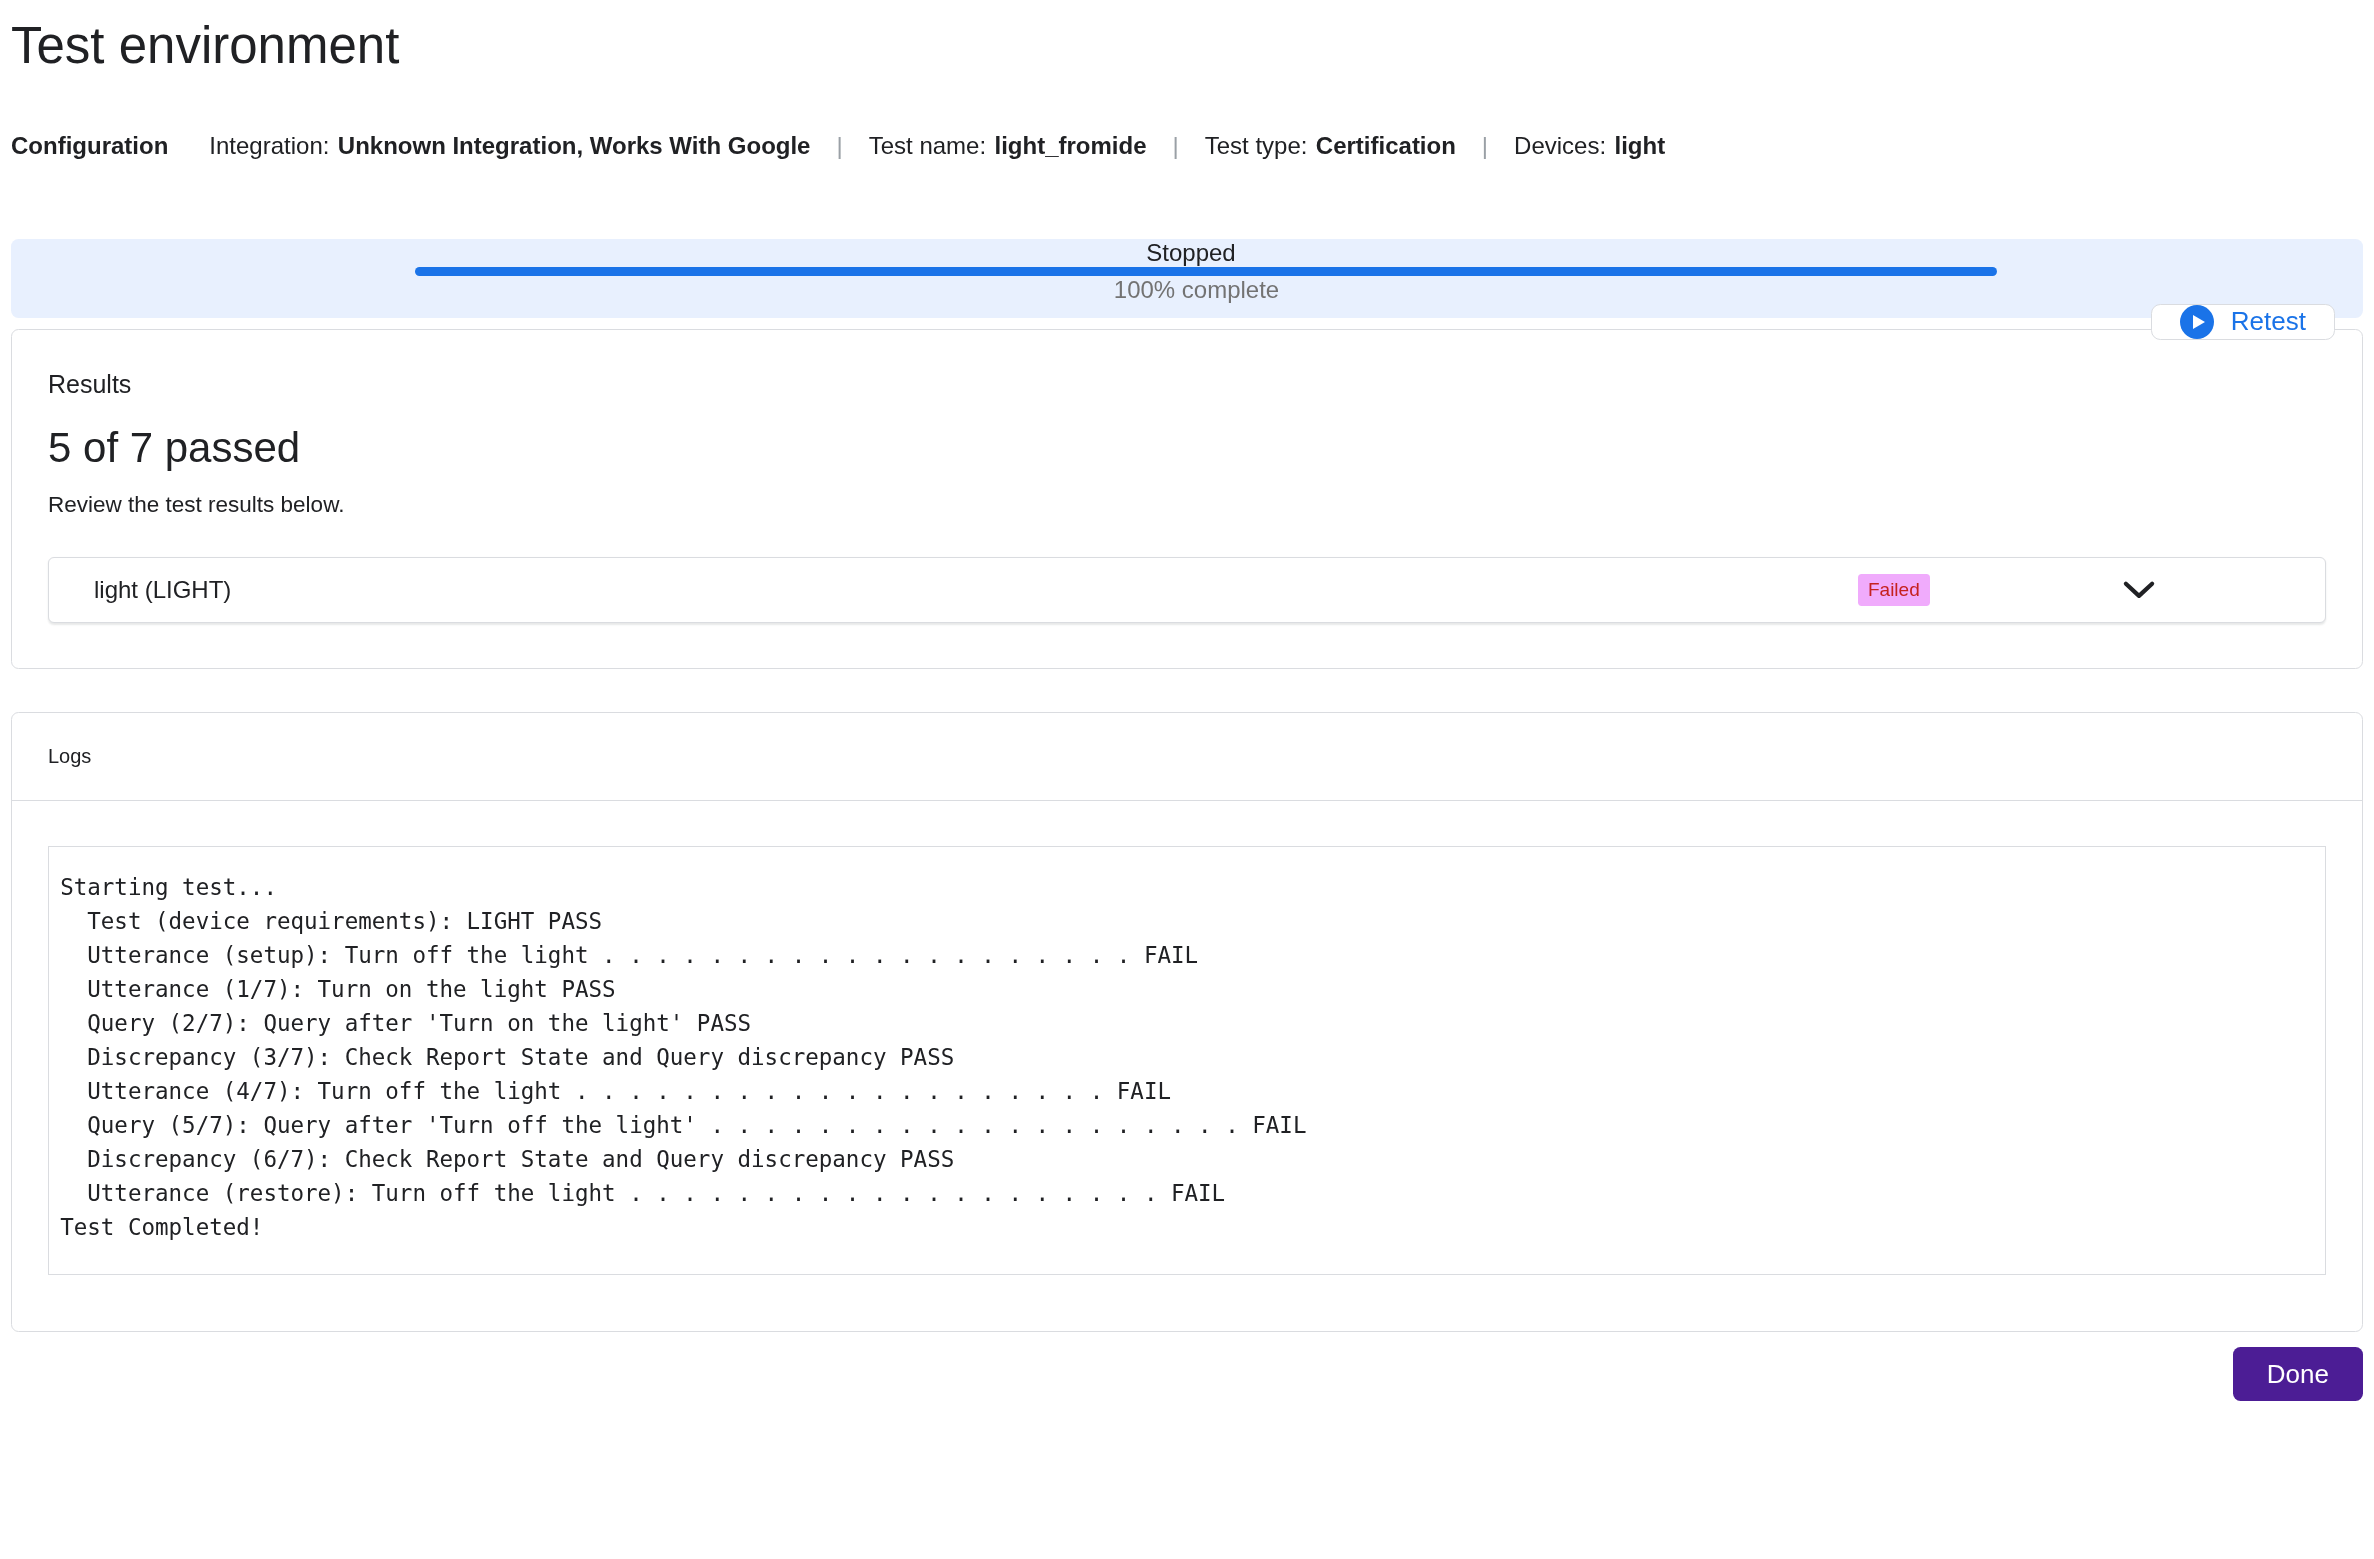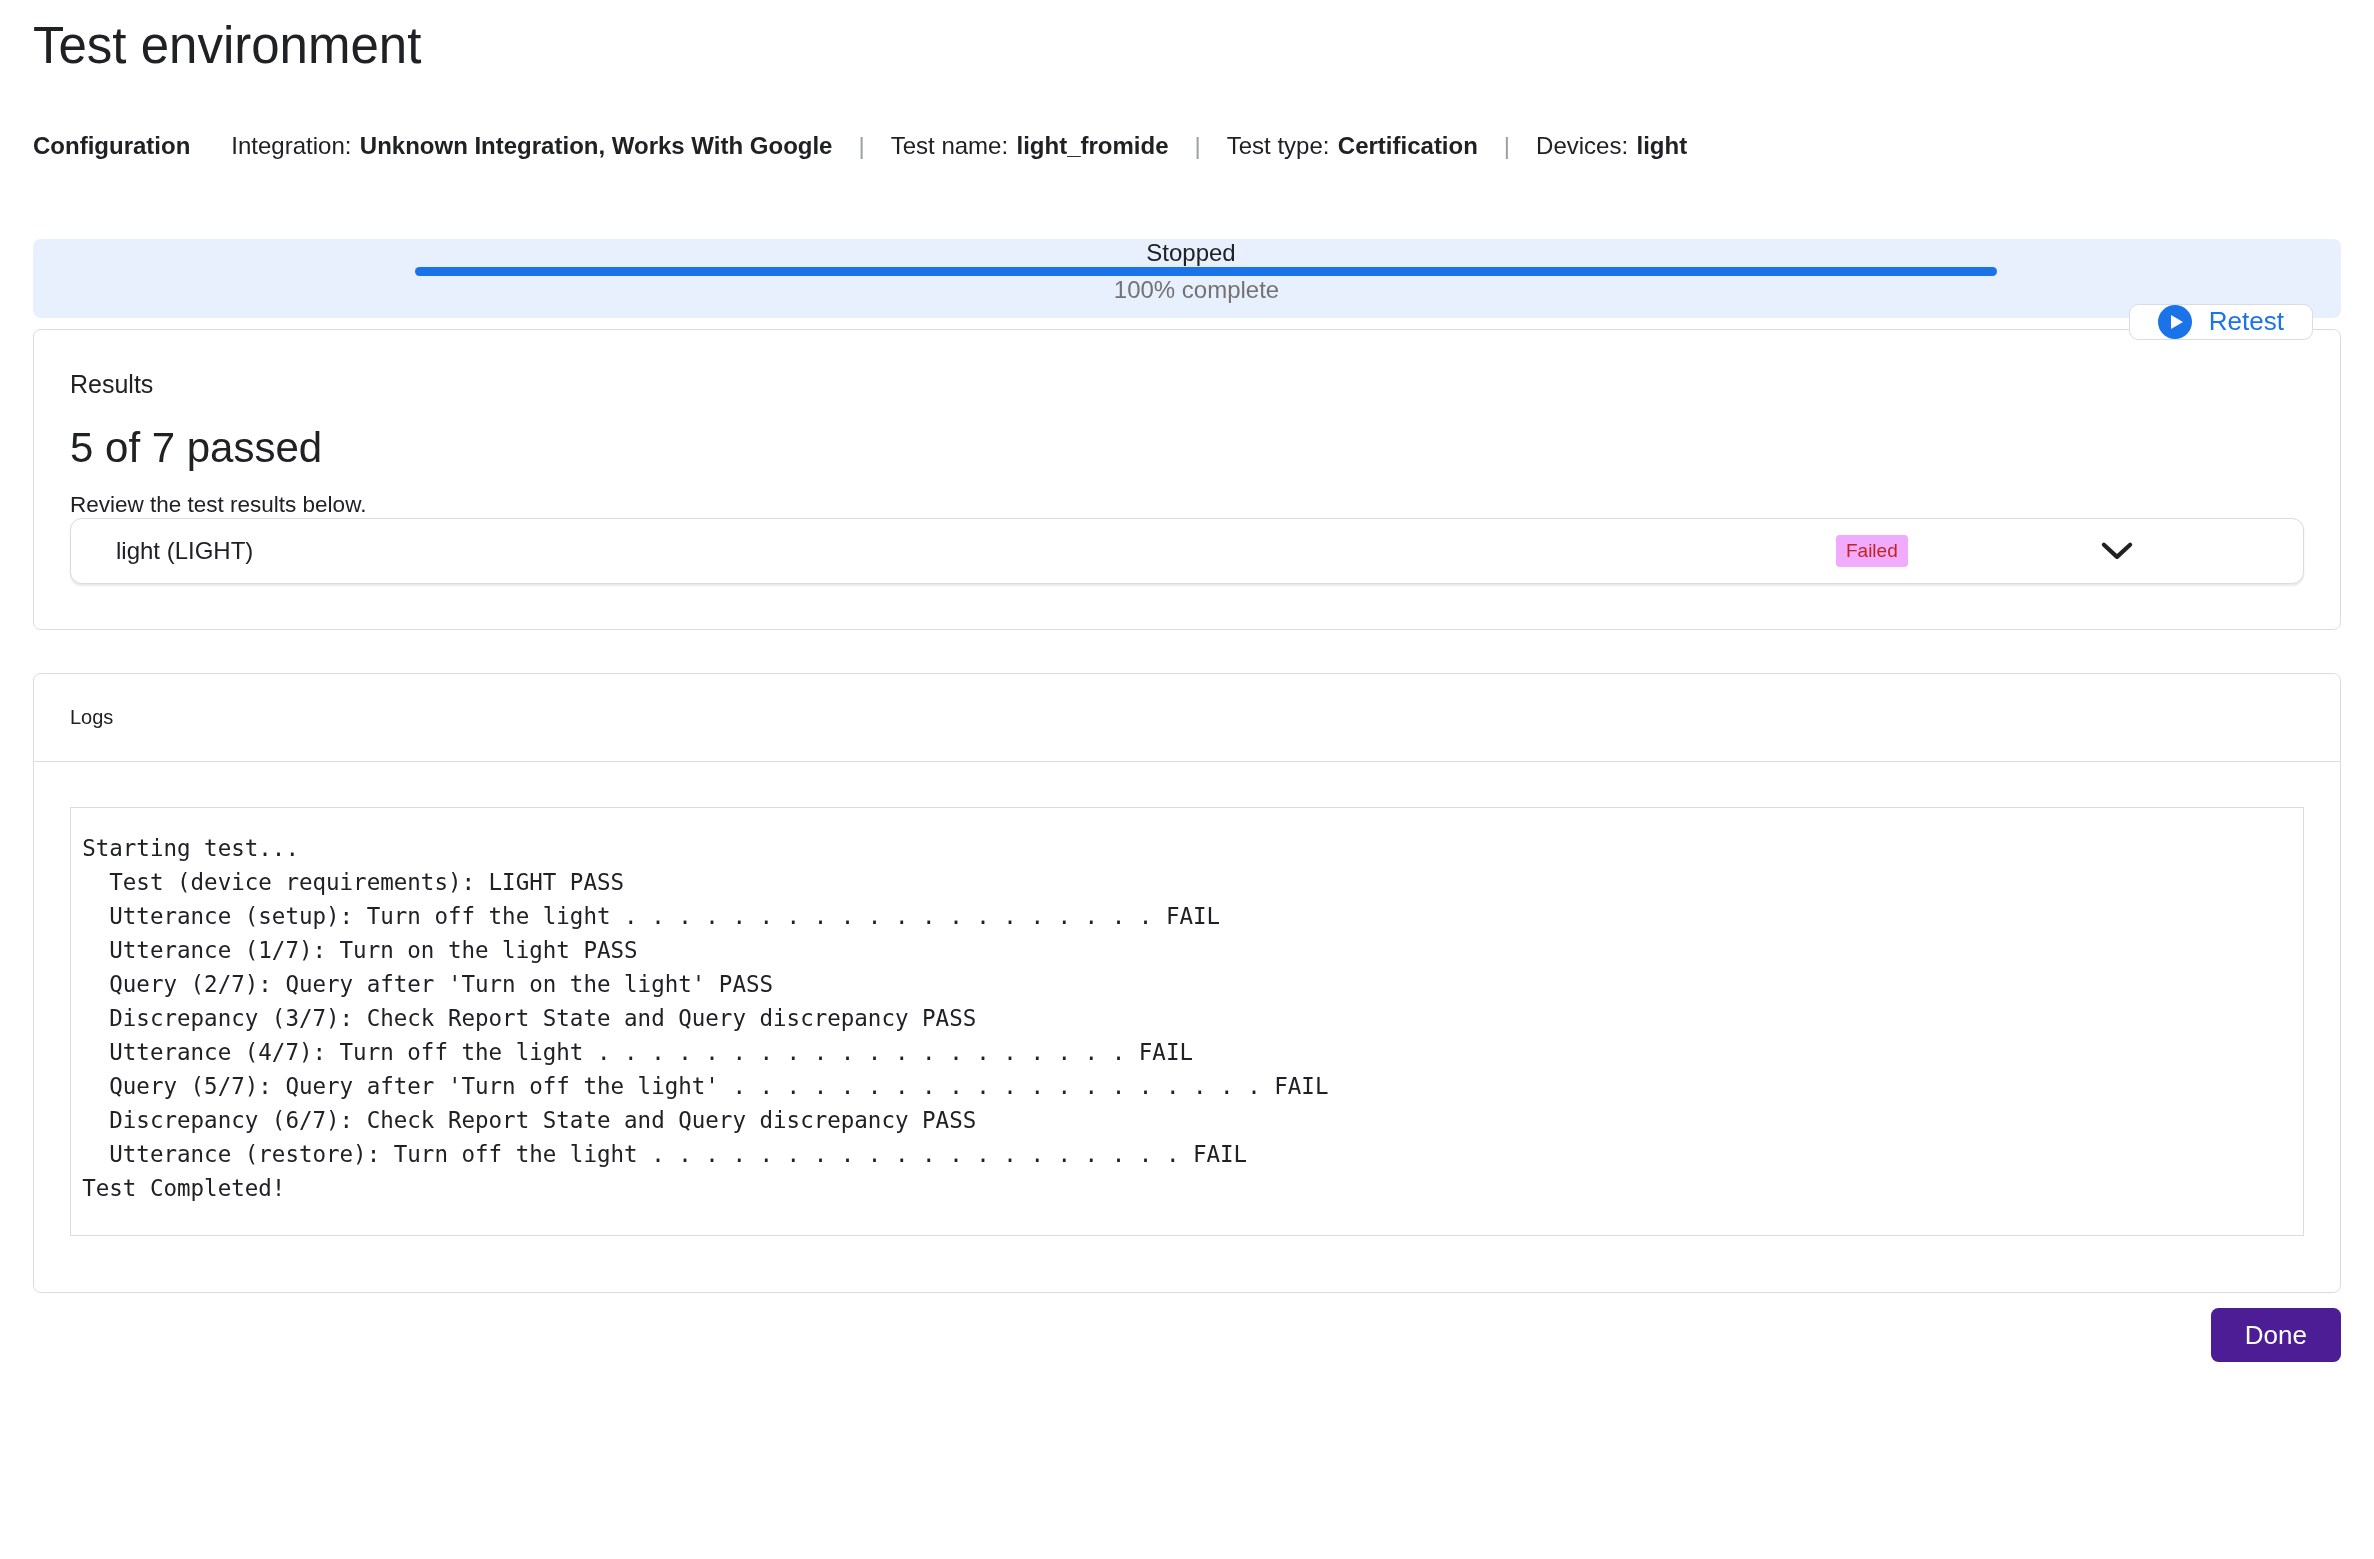--- a/index.html
+++ b/index.html
@@ -11,7 +11,7 @@
     color: #202124;
     overflow: hidden;
   }
-  .page { padding: 0 33px; }
+  .page { padding: 0 11px; }
 
   .page-title {
     font-size: 51px; font-weight: 400; line-height: 1.2;

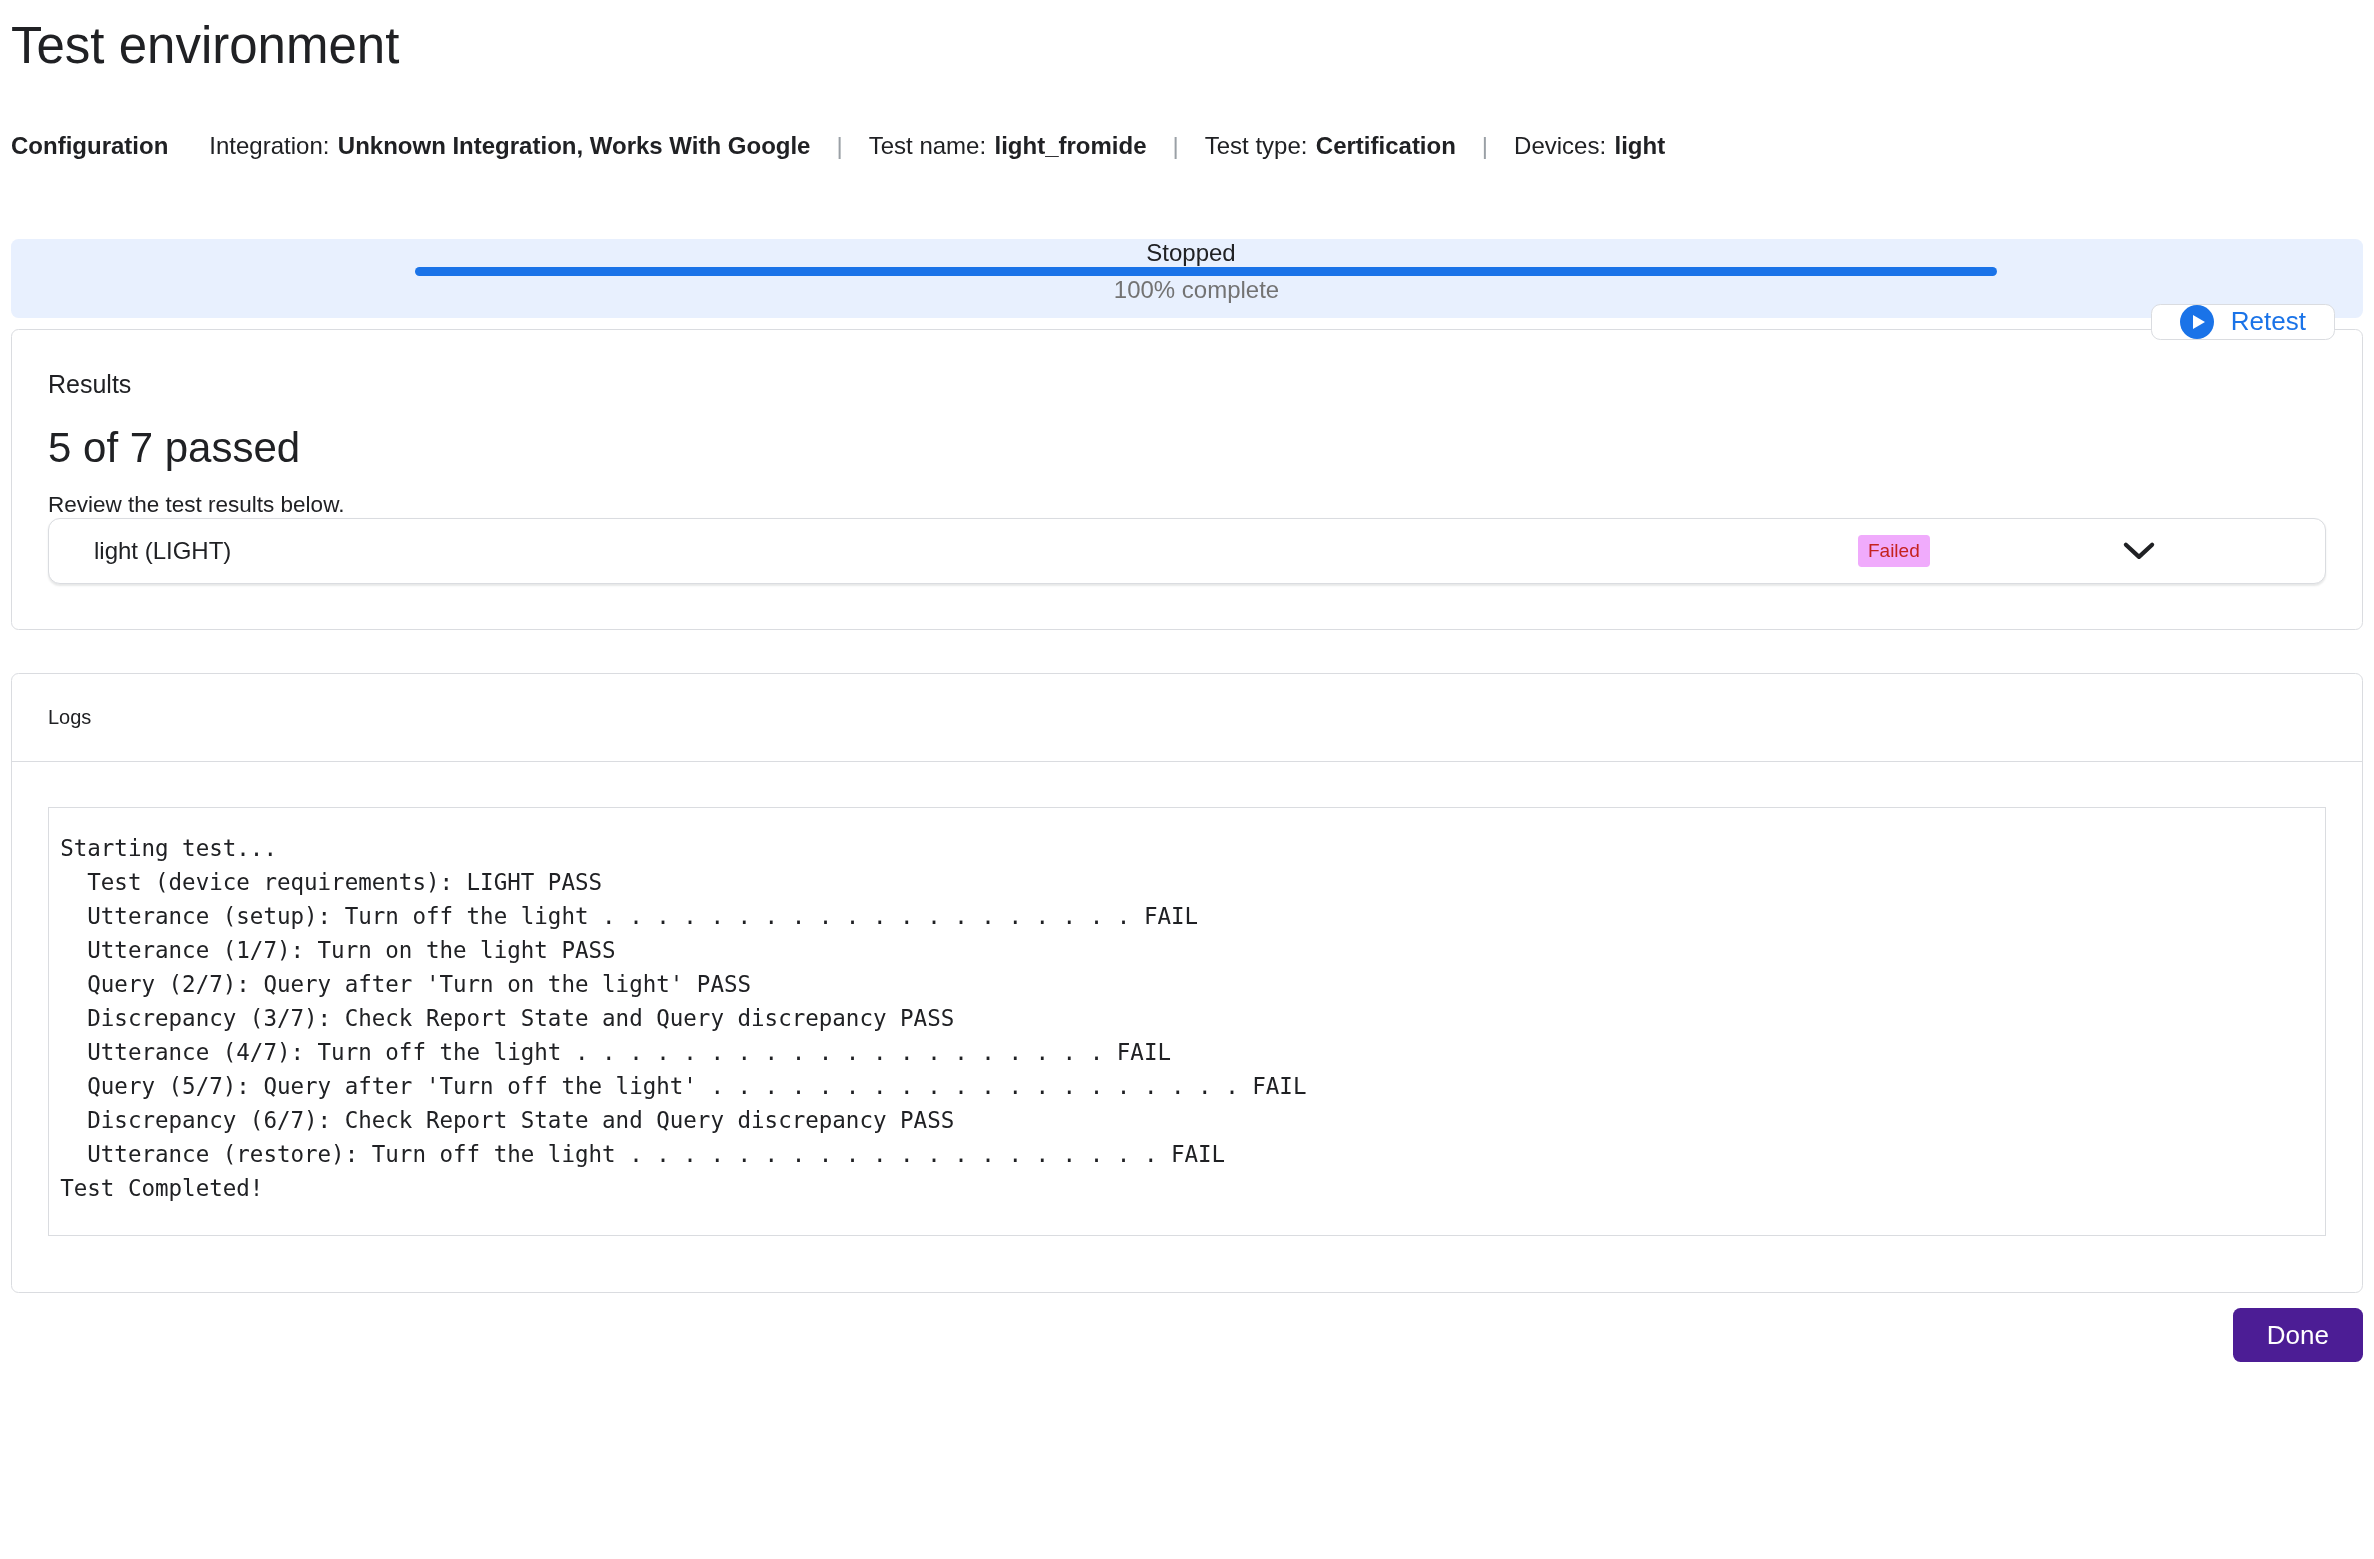--- a/index.html
+++ b/index.html
@@ -64,7 +64,7 @@
   .results-subtext { font-size: 22.5px; line-height: 27px; margin-top: 19px; }
 
   .accordion-row {
-    height: 66px; border: 0.9px solid #dadce0; border-radius: 12px;
+    margin-top: 39px; height: 66px; border: 0.9px solid #dadce0; border-radius: 6px;
     display: flex; align-items: center; padding: 0 169px 0 45px;
     box-shadow: 0 1.9px 1.9px rgba(60,64,67,0.12); cursor: pointer; background:#fff;
   }

